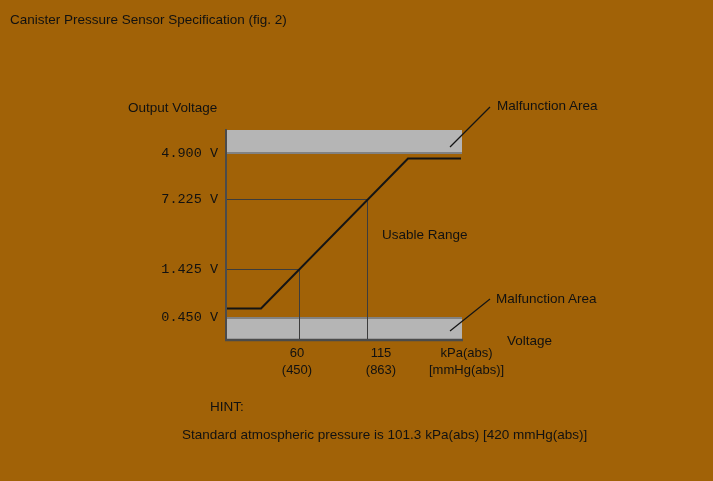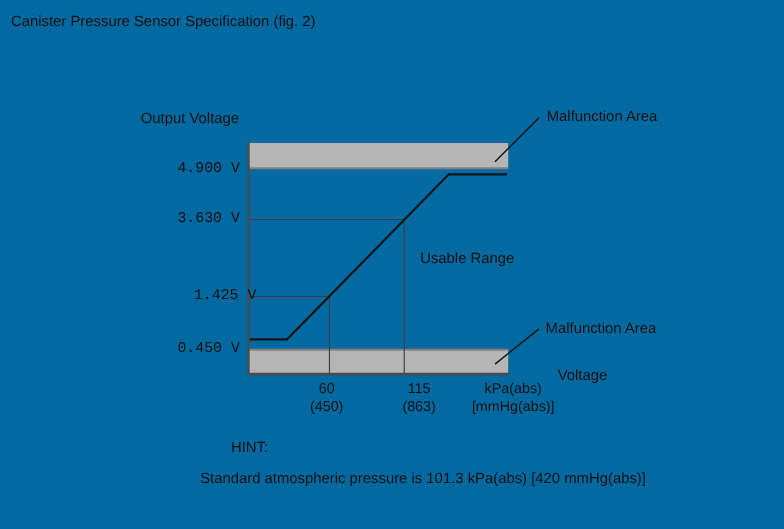--- a/index.html
+++ b/index.html
@@ -6,7 +6,7 @@
   #screen{
     position:relative;
     width:713px;height:481px;
-    background:#0369a1;
+    background:#a16207;
     font-family:"Liberation Sans","DejaVu Sans",sans-serif;
     color:#111;
     overflow:hidden;

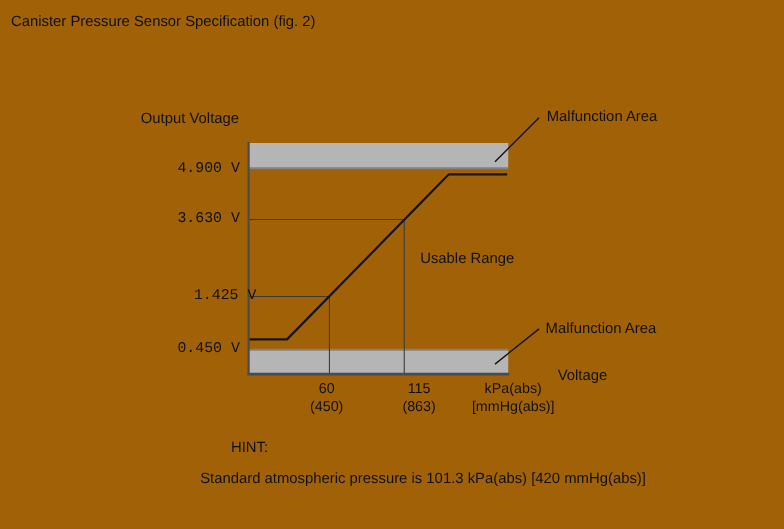--- a/index.html
+++ b/index.html
@@ -48,7 +48,7 @@
   <div class="abs lbl" style="left:128px;top:100px;">Output Voltage</div>
 
   <div class="abs lbl yval" style="left:148px;top:146px;">4.900 V</div>
-  <div class="abs lbl yval" style="left:148px;top:192px;">3.630 V</div>
+  <div class="abs lbl yval" style="left:148px;top:192px;">7.225 V</div>
   <div class="abs lbl yval" style="left:163px;top:262px;">1.425 V</div>
   <div class="abs lbl yval" style="left:148px;top:310px;">0.450 V</div>
 

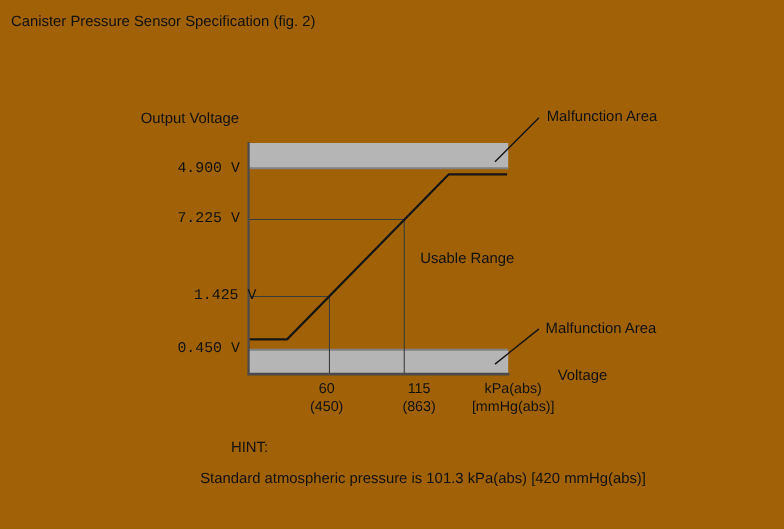--- a/index.html
+++ b/index.html
@@ -49,7 +49,7 @@
 
   <div class="abs lbl yval" style="left:148px;top:146px;">4.900 V</div>
   <div class="abs lbl yval" style="left:148px;top:192px;">7.225 V</div>
-  <div class="abs lbl yval" style="left:163px;top:262px;">1.425 V</div>
+  <div class="abs lbl yval" style="left:148px;top:262px;">1.425 V</div>
   <div class="abs lbl yval" style="left:148px;top:310px;">0.450 V</div>
 
   <div class="abs lbl" style="left:497px;top:98px;">Malfunction Area</div>

